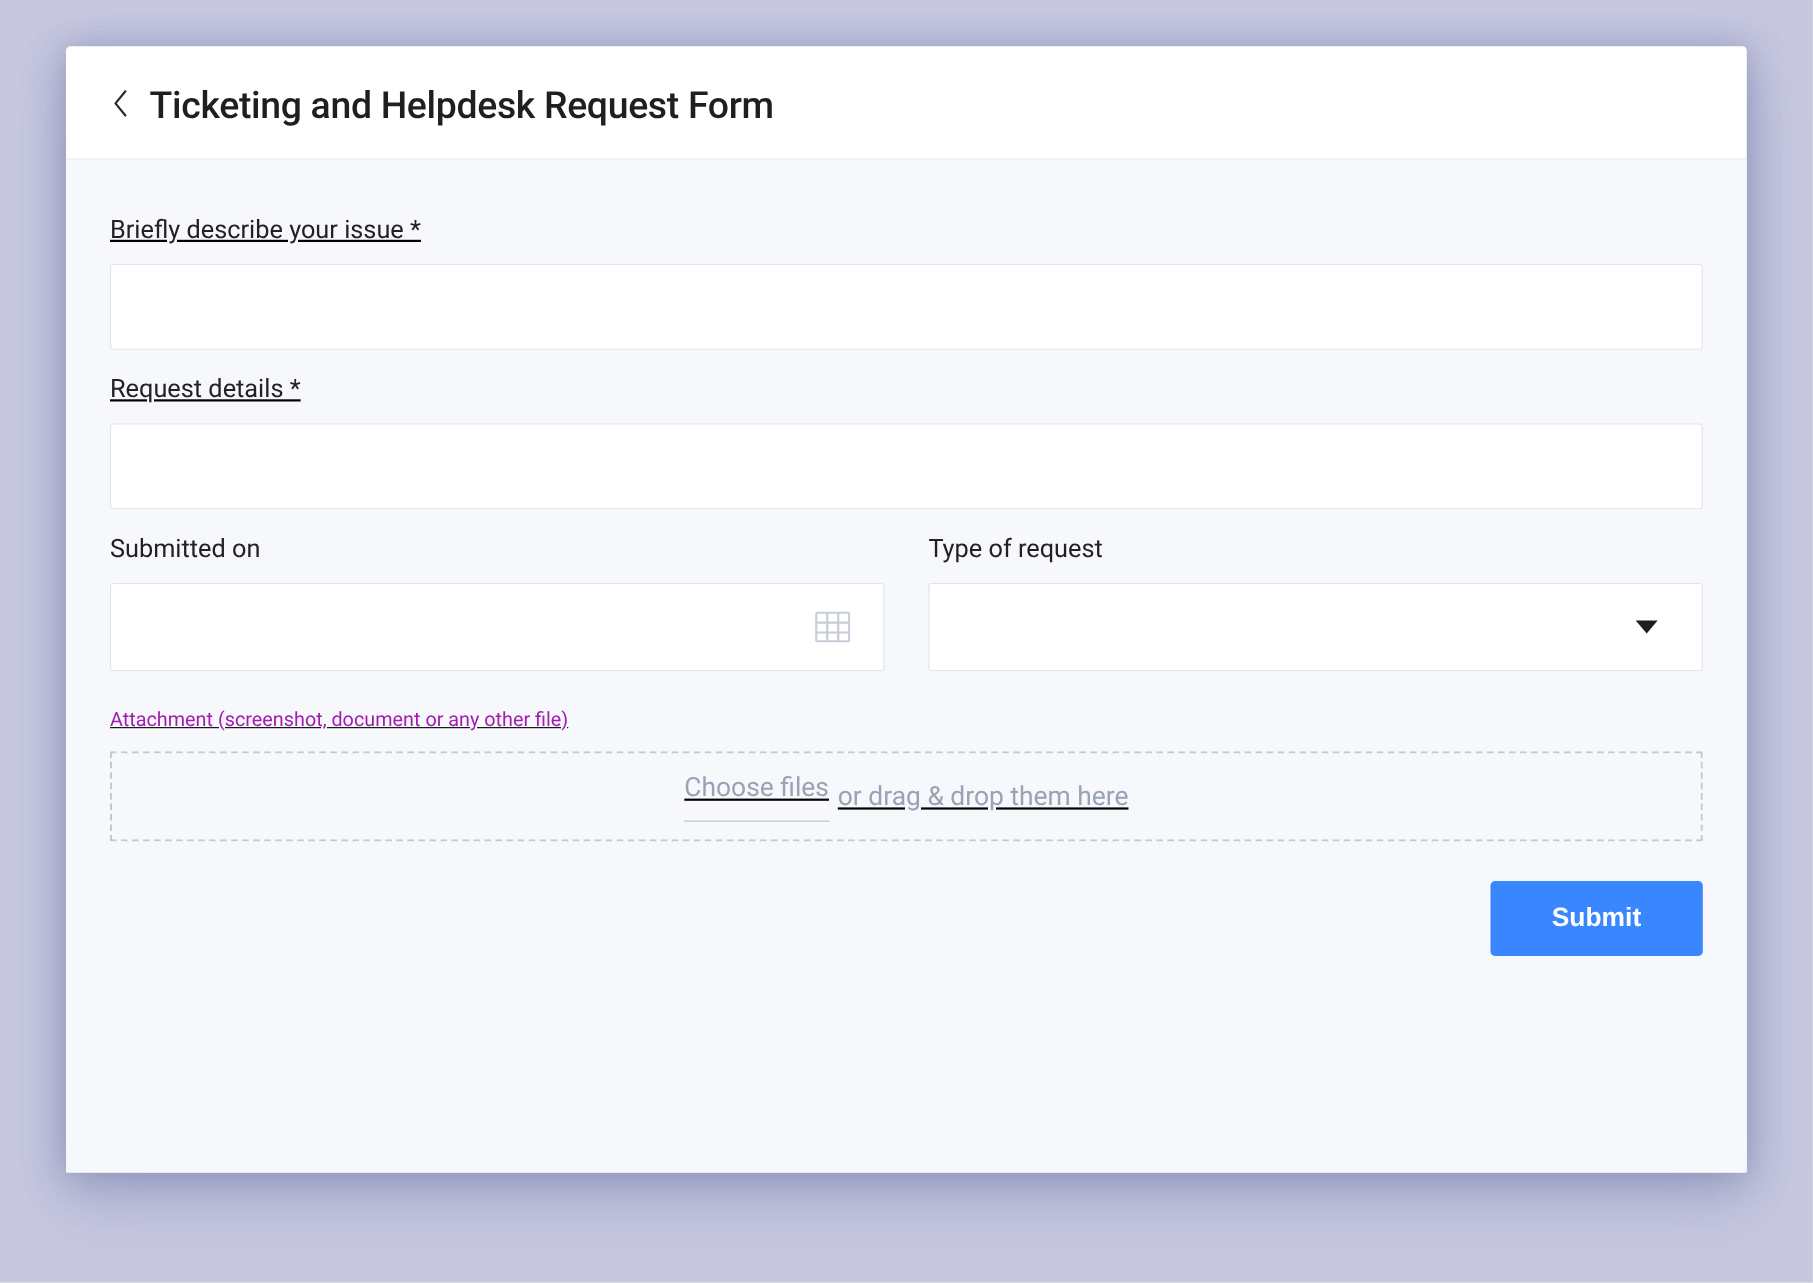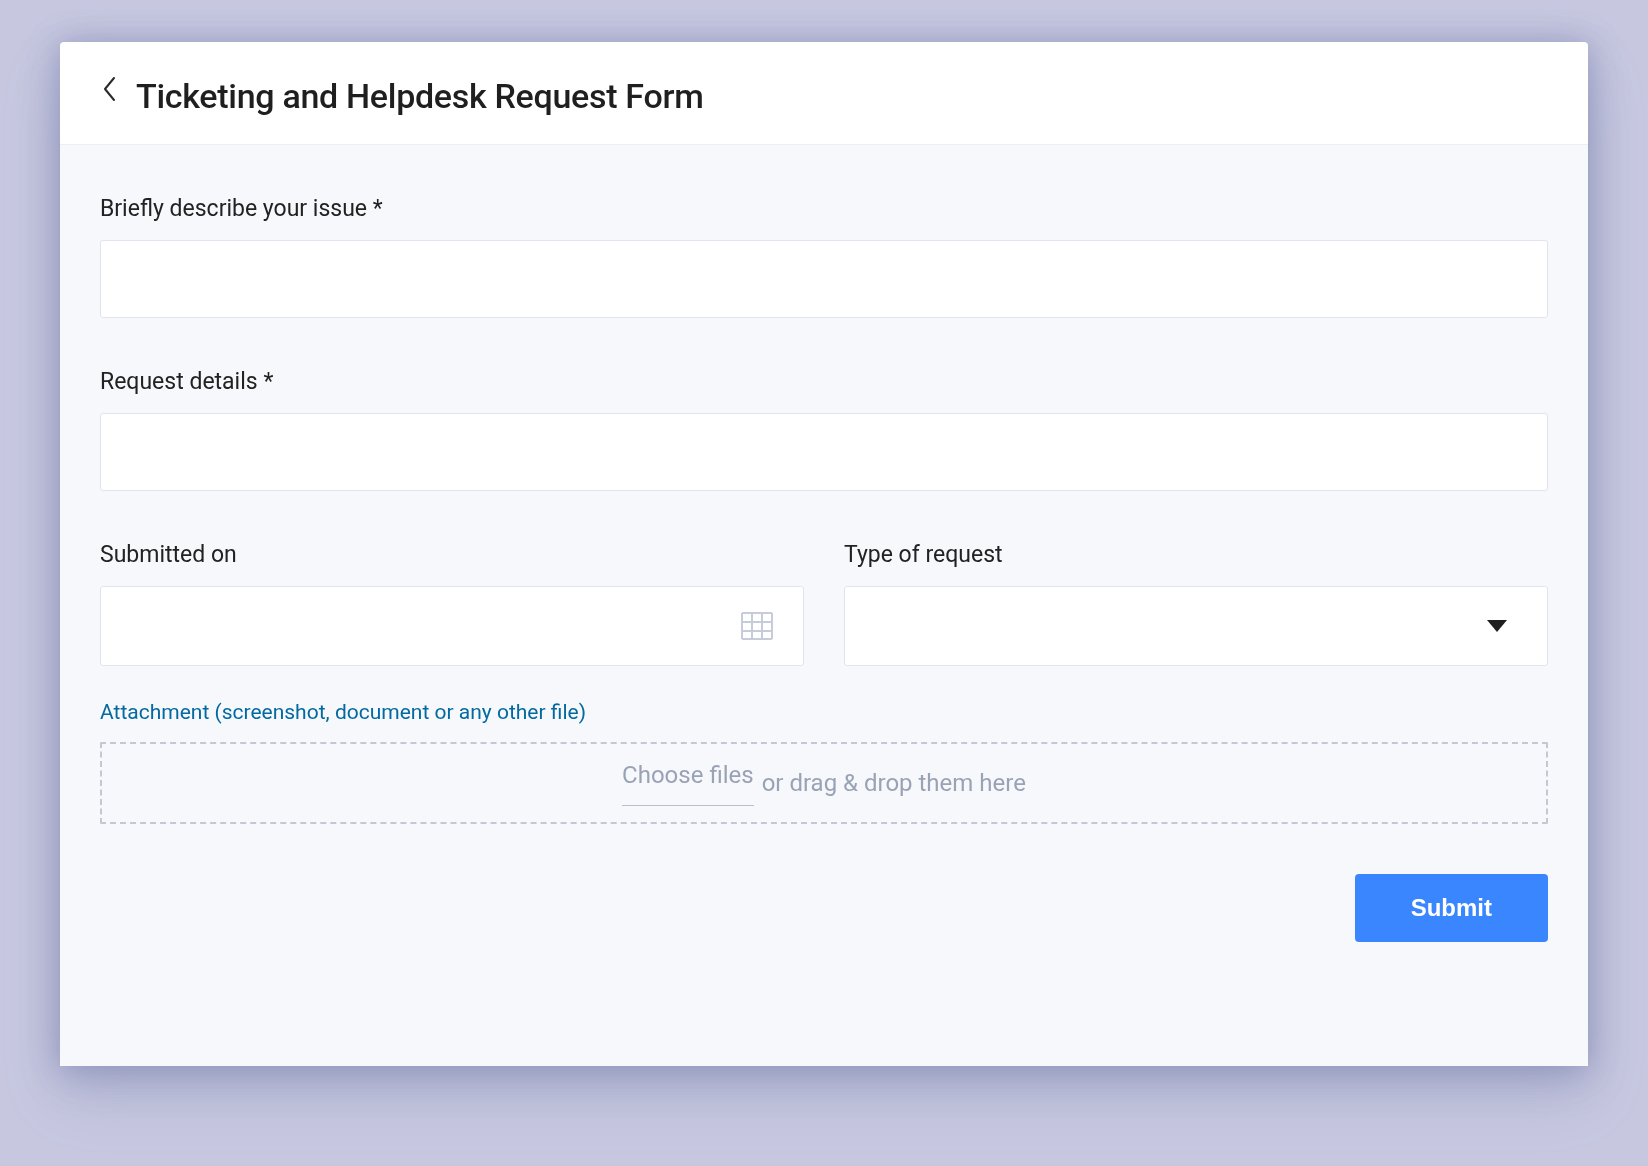--- a/index.html
+++ b/index.html
@@ -33,6 +33,7 @@
 
     .card-header {
       display: flex;
+      align-items: center;
       padding: 34px 40px 28px 40px;
       gap: 18px;
     }

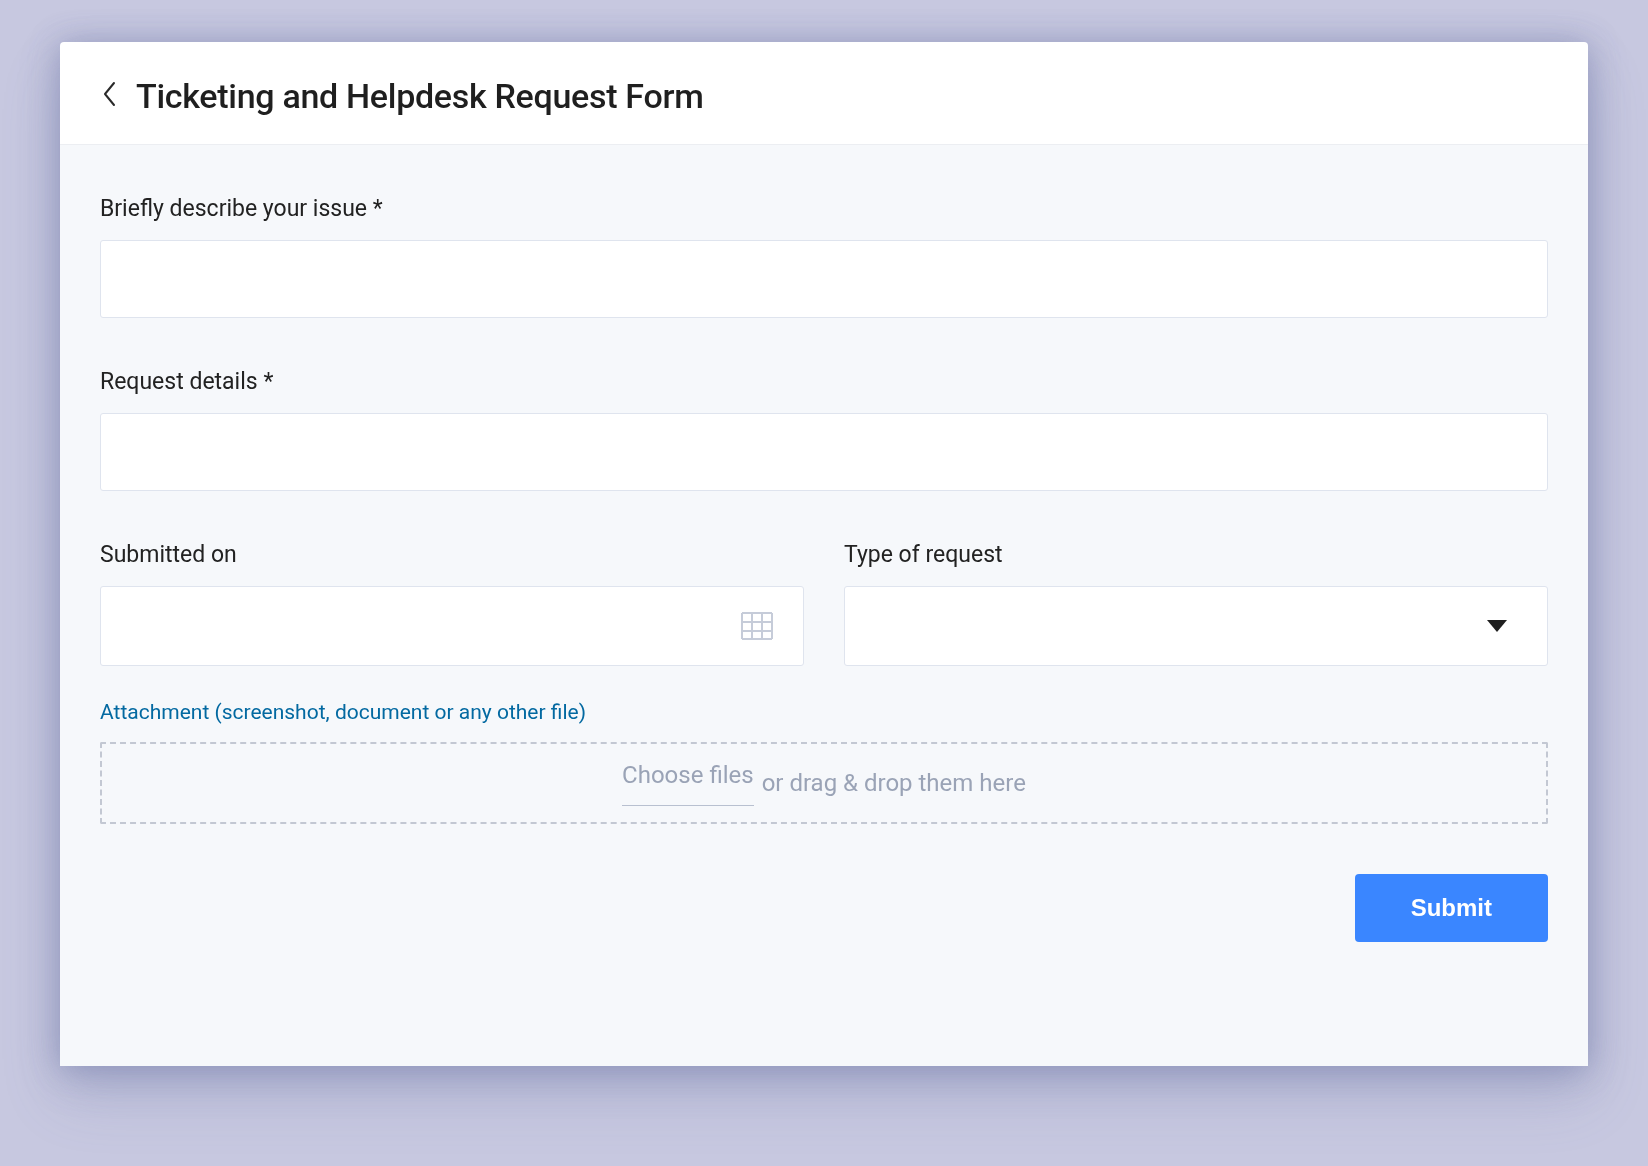--- a/index.html
+++ b/index.html
@@ -68,7 +68,8 @@
     }
 
     .form-group {
-      margin-bottom: 50px;
+      margin-bottom: 22px;
+      text-decoration: underline;
     }
 
     .form-label {

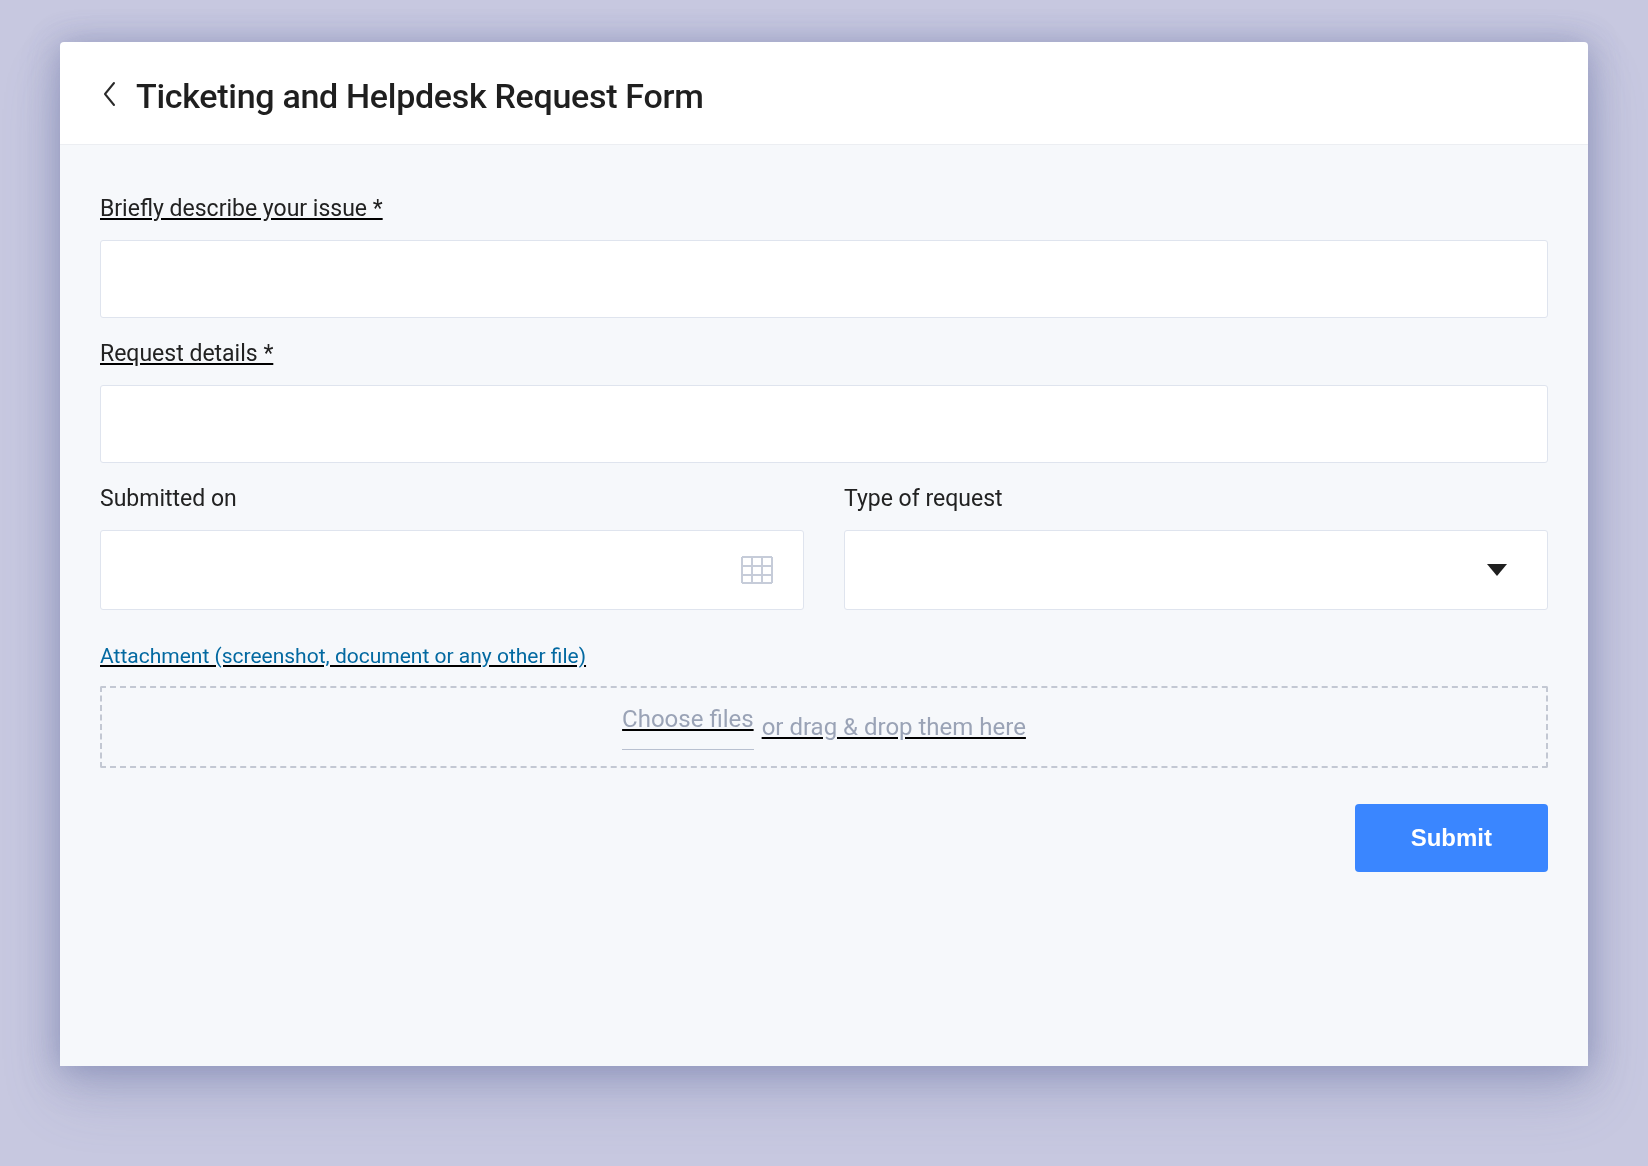--- a/index.html
+++ b/index.html
@@ -149,8 +149,8 @@
     }
 
     .attachment-label {
-      font-size: 21px;
-      color: #0369a1;
+      font-size: 18px;
+      color: #a21caf;
       margin-bottom: 18px;
       display: block;
     }

